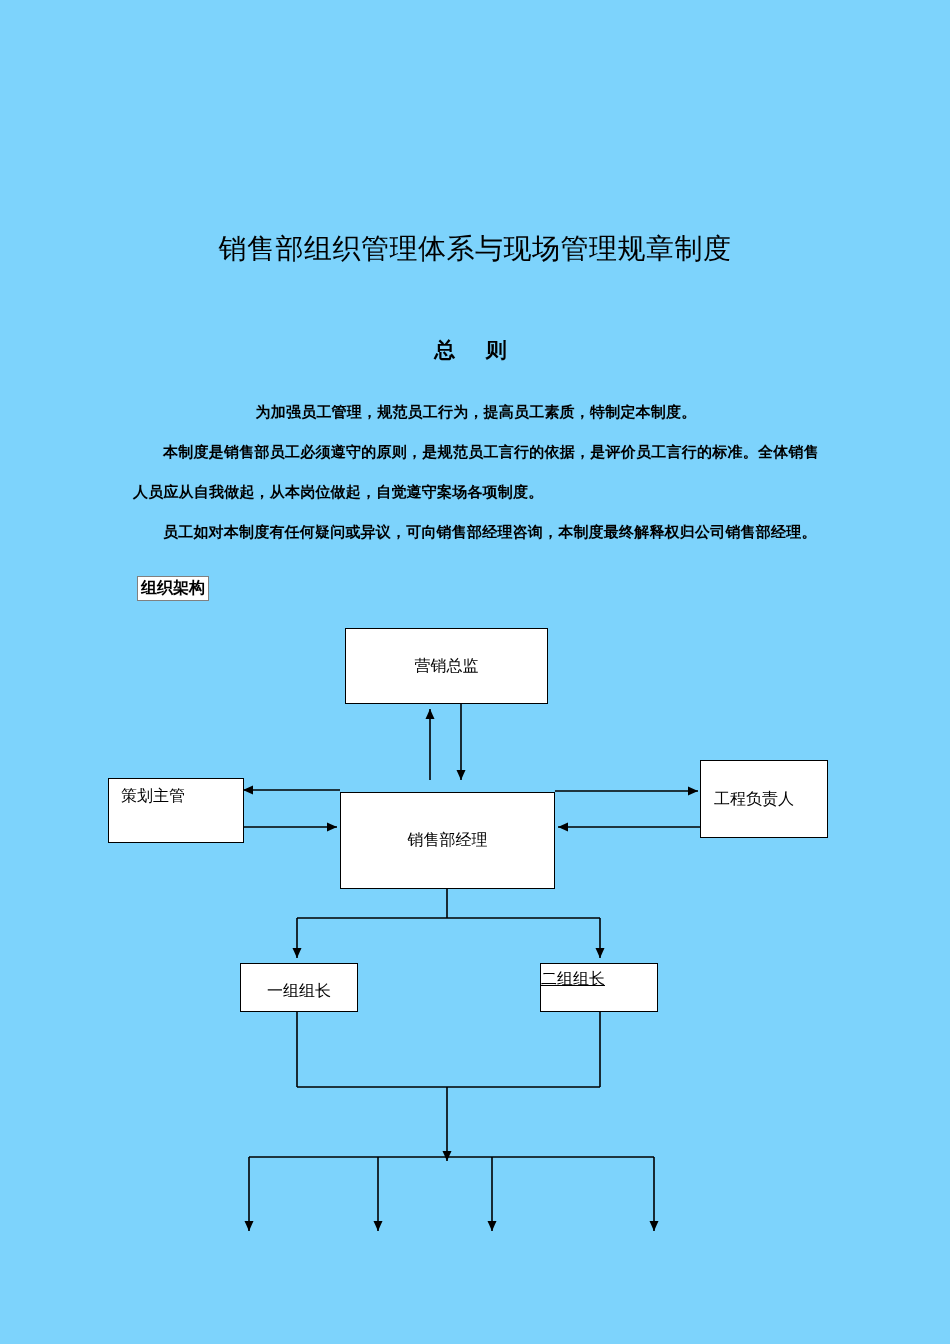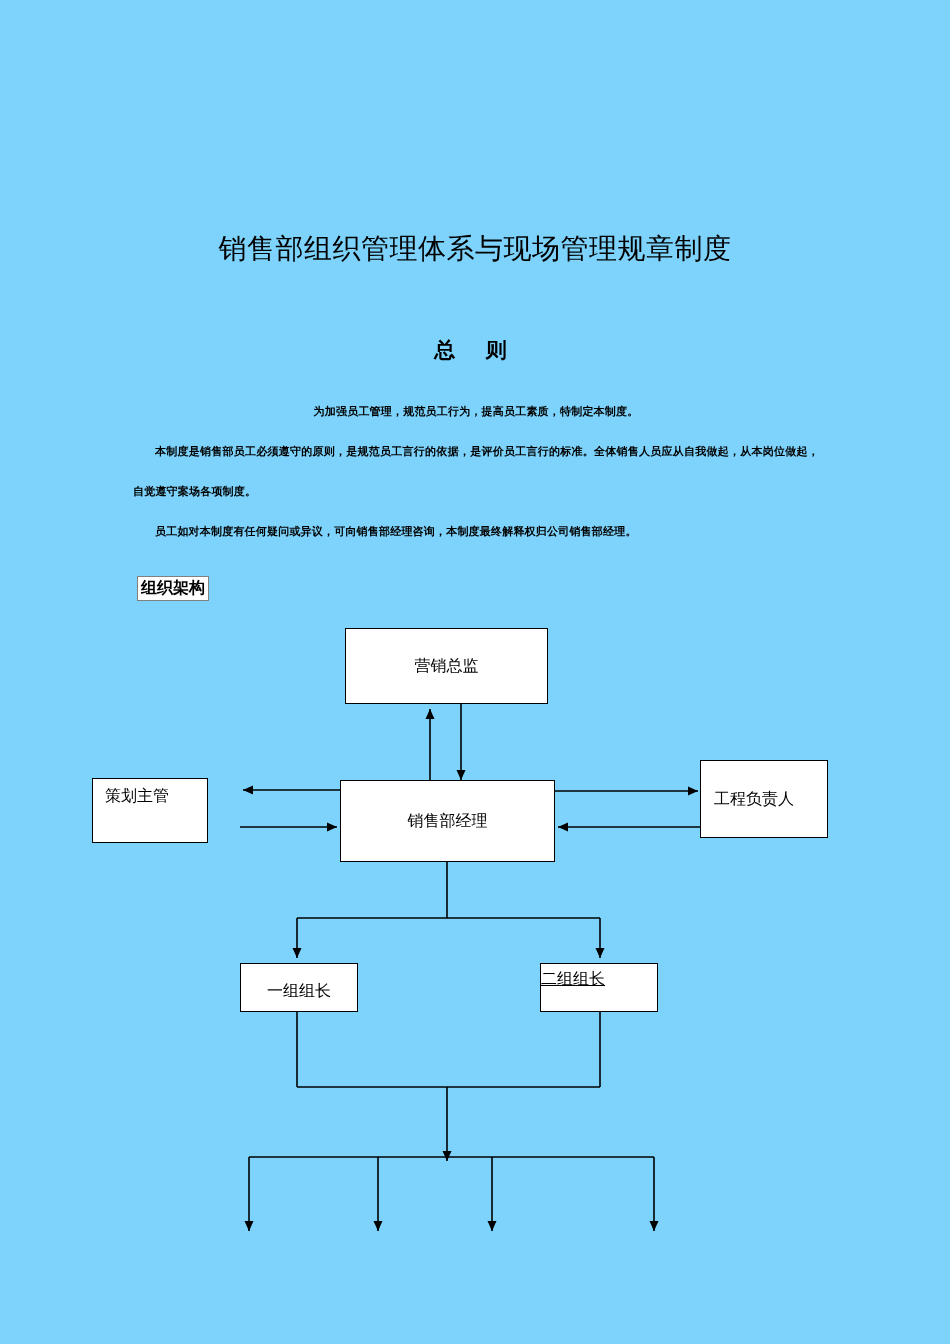--- a/index.html
+++ b/index.html
@@ -52,7 +52,7 @@
     width: 686px;
   }
   .para {
-    font-size: 11px;
+    font-size: 15px;
     font-weight: bold;
     line-height: 40px;
     text-align: justify;

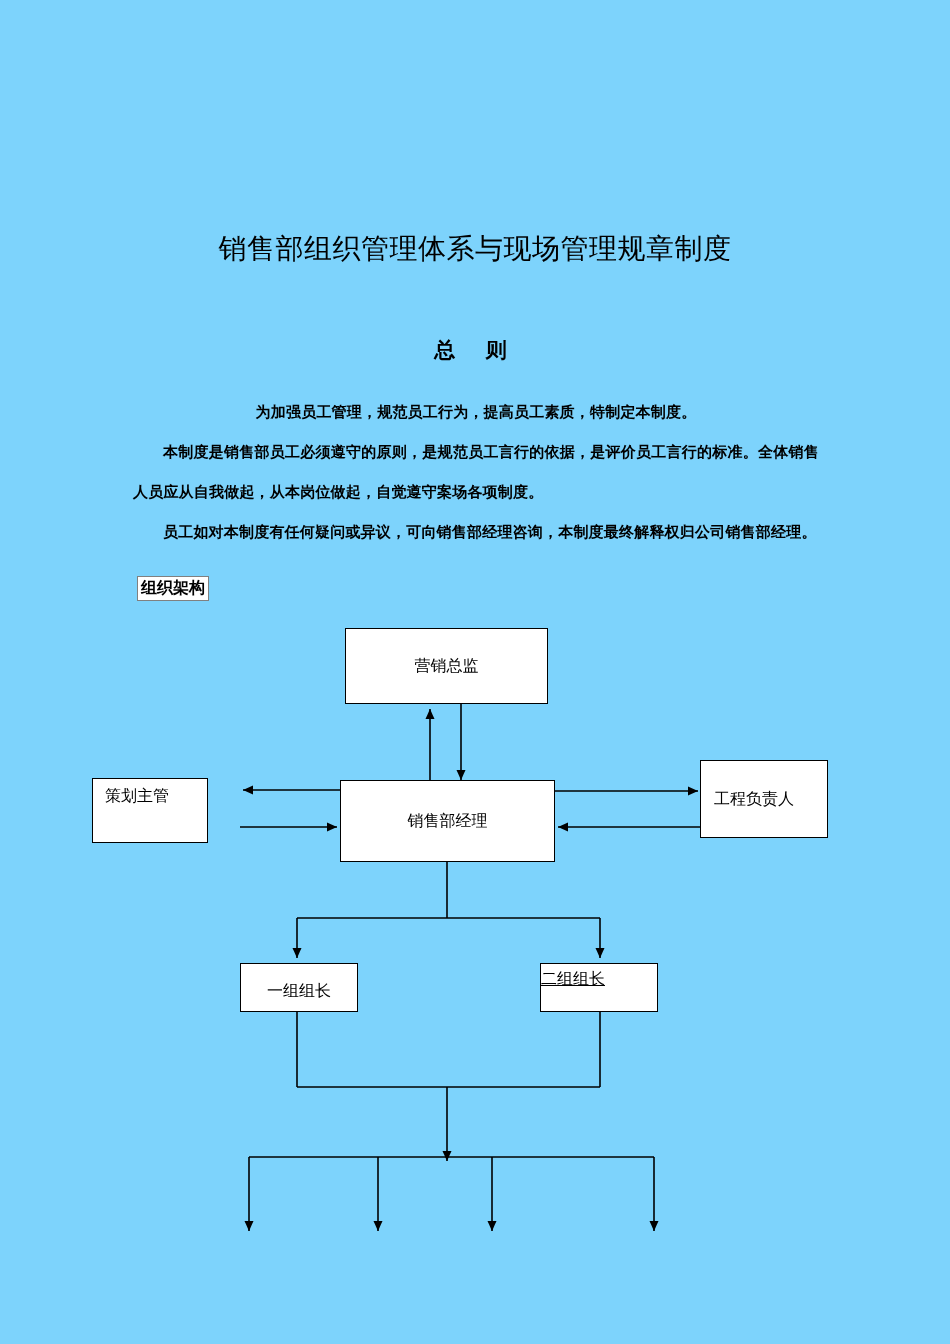--- a/index.html
+++ b/index.html
@@ -183,7 +183,7 @@
       <span class="node-label">营销总监</span>
     </div>
 
-    <div class="node-box node-topleft" style="left:92px; top:178px; width:116px; height:65px;">
+    <div class="node-box node-topleft" style="left:108px; top:178px; width:136px; height:65px;">
       <span class="node-label">策划主管</span>
     </div>
 

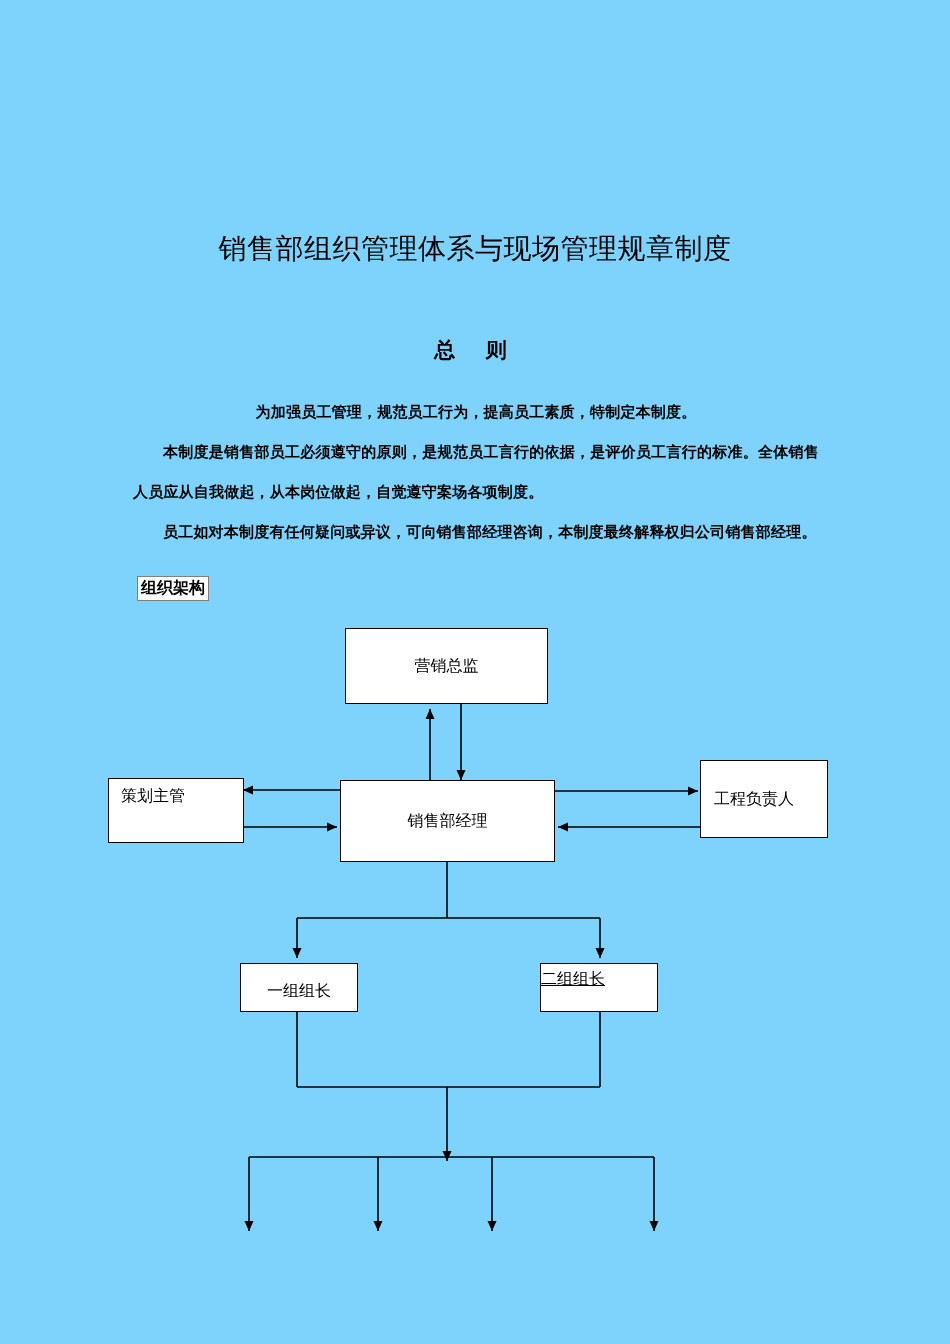--- a/index.html
+++ b/index.html
@@ -187,7 +187,7 @@
       <span class="node-label">策划主管</span>
     </div>
 
-    <div class="node-box node-center" style="left:340px; top:180px; width:215px; height:82px;">
+    <div class="node-box node-center" style="left:340px; top:192px; width:215px; height:97px;">
       <span class="node-label">销售部经理</span>
     </div>
 

